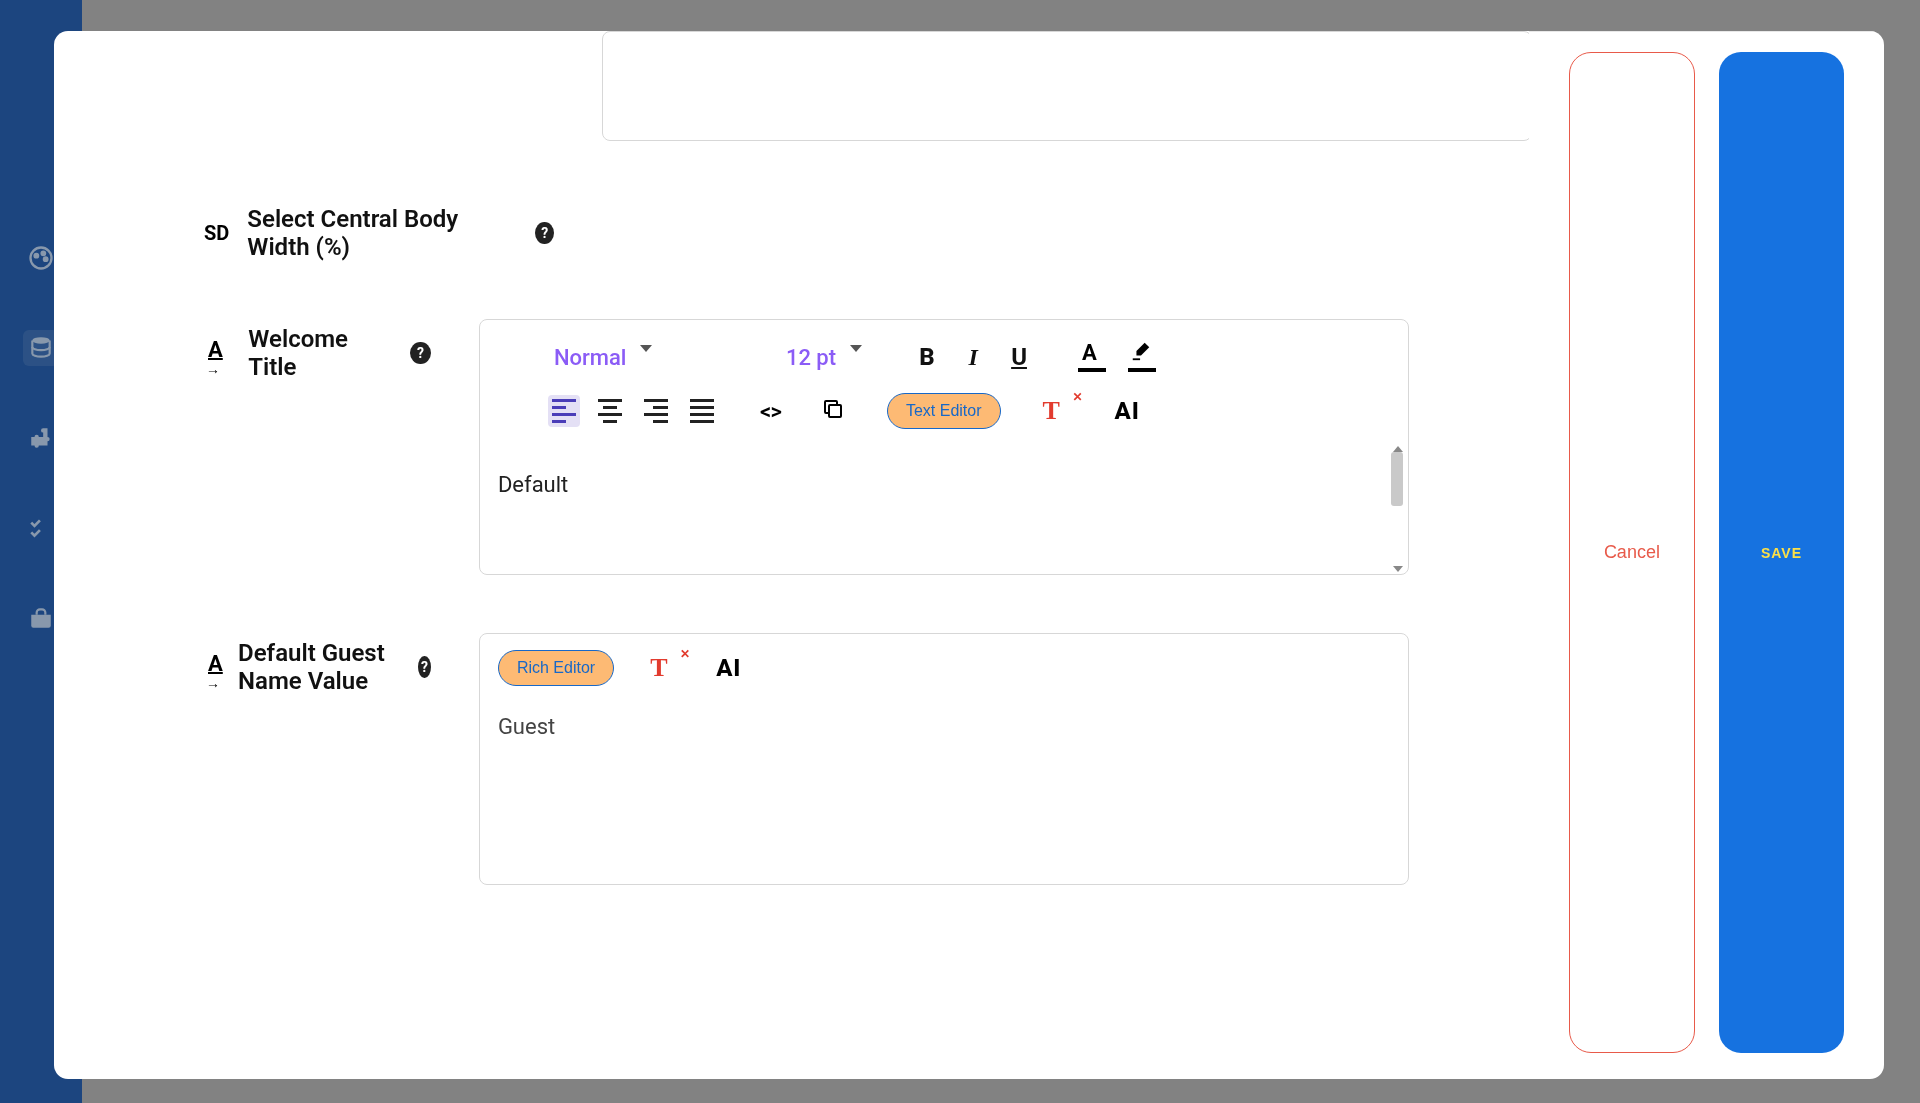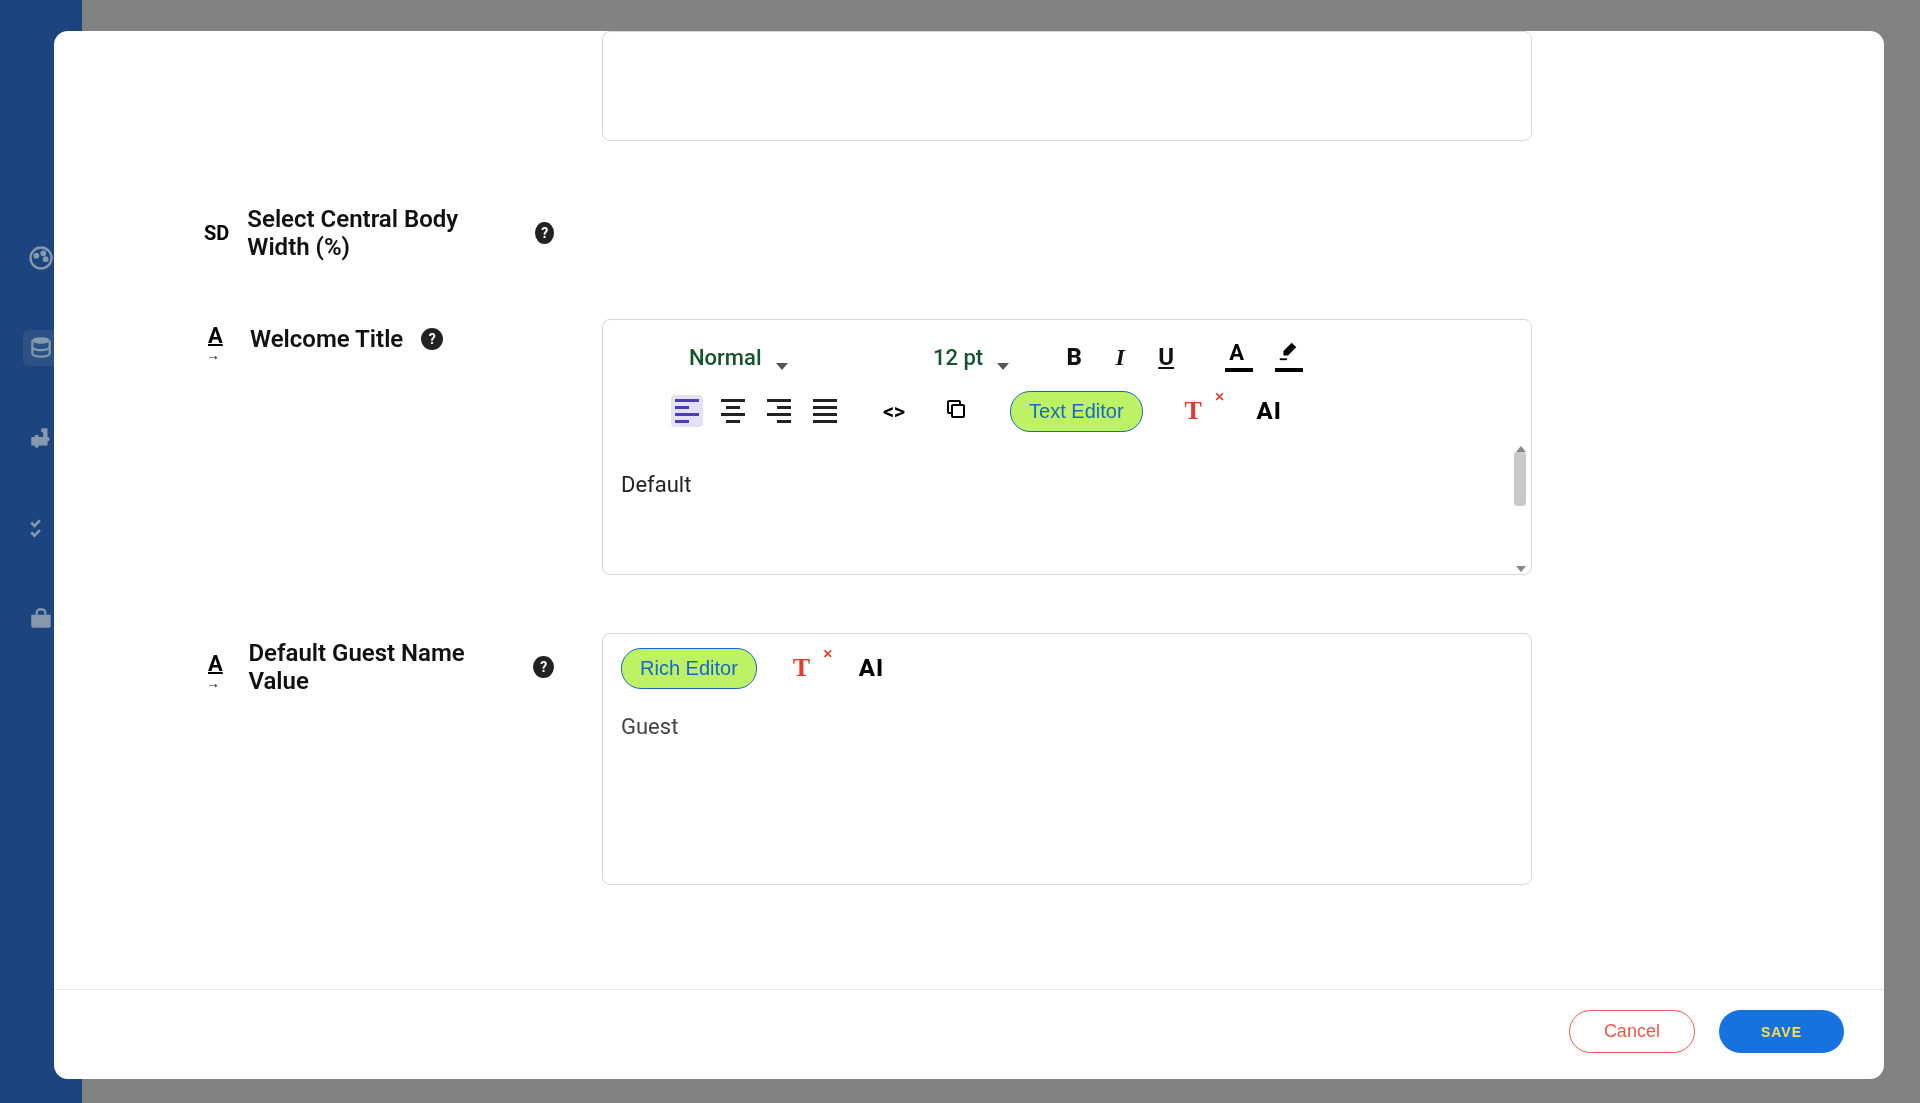--- a/index.html
+++ b/index.html
@@ -51,7 +51,7 @@
   border-radius: 14px;
   z-index: 3;
   display: flex;
-  flex-direction: column;
+  flex-direction: row;
   overflow: hidden;
 }
 .modal-body {

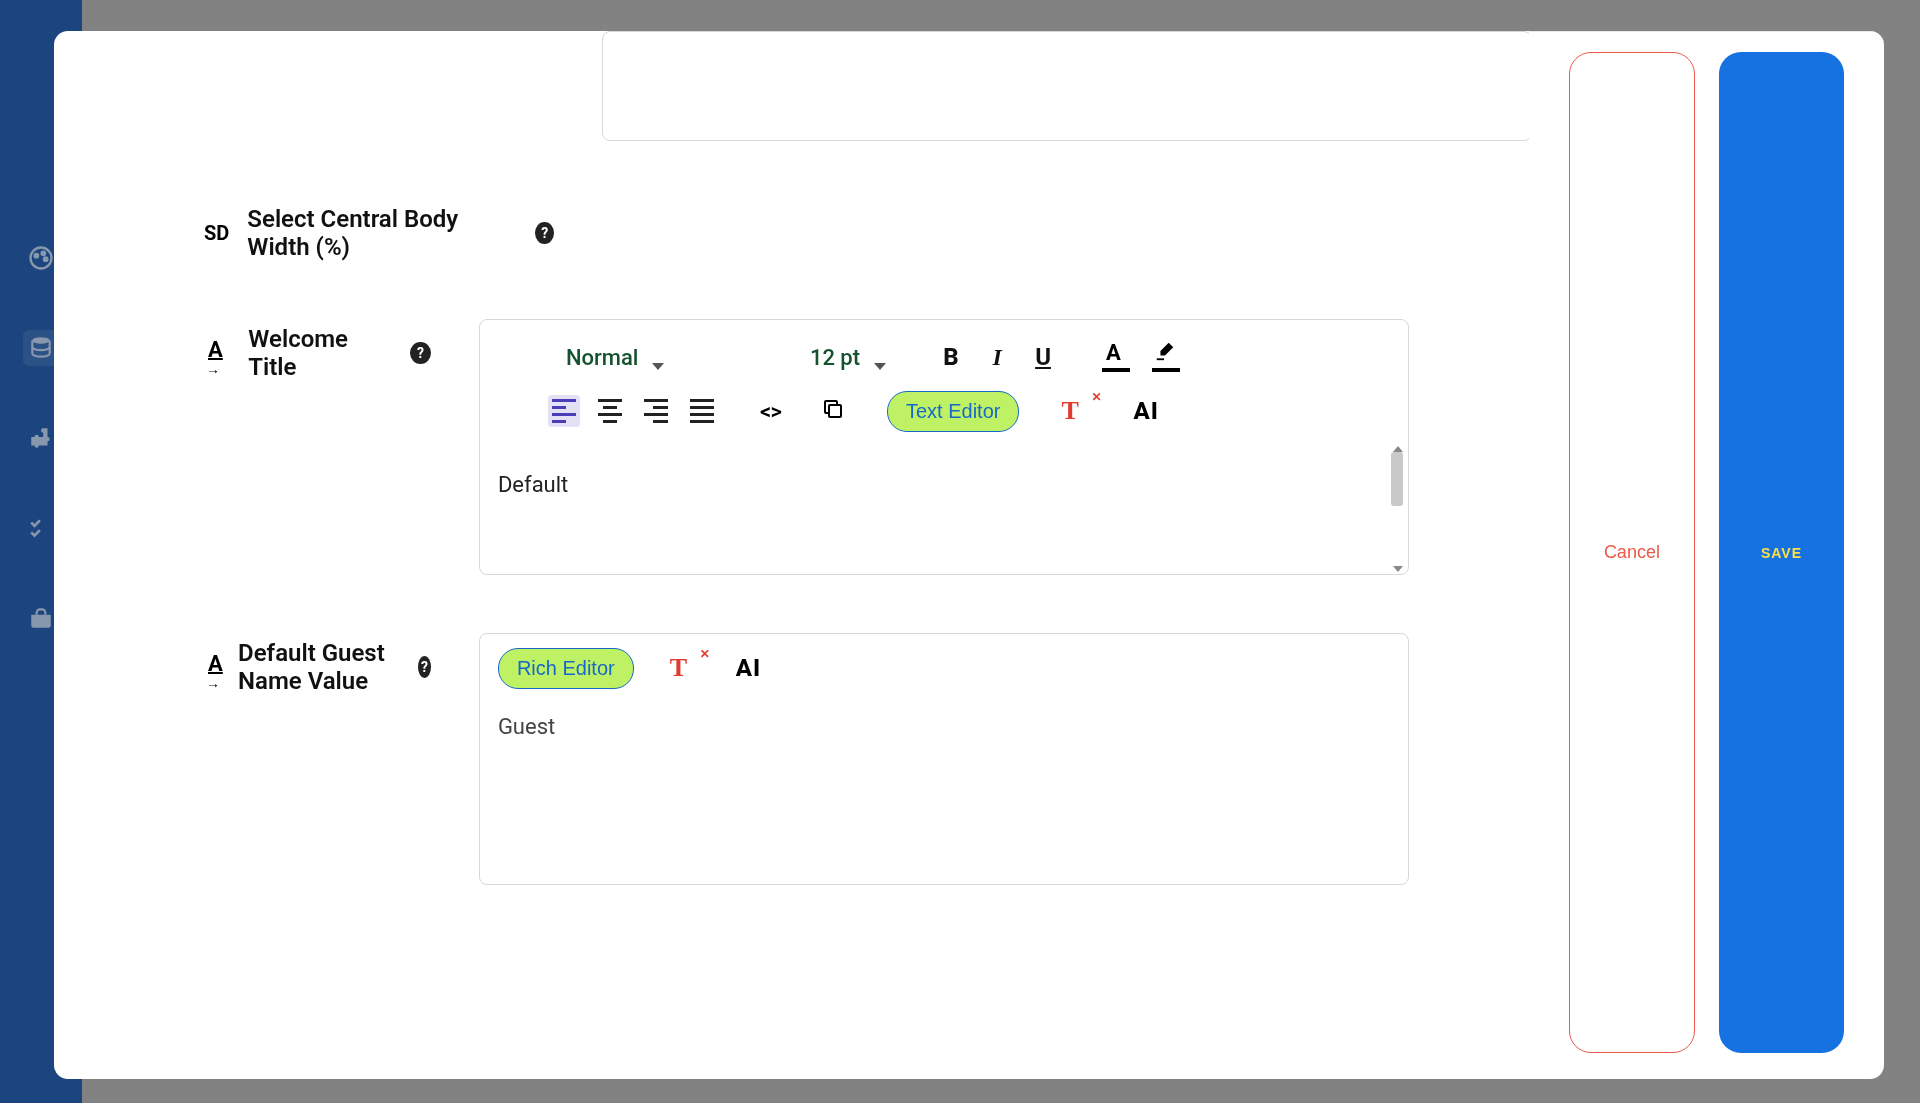--- a/index.html
+++ b/index.html
@@ -160,13 +160,12 @@
   gap: 12px;
 }
 .dropdown-ctrl {
-  display:flex; align-items:flex-end; gap:14px;
+  display:flex; align-items:flex-start; gap:14px;
   padding: 4px 6px;
   cursor: pointer;
   font-size: 22px;
-  color:#14532d;
+  color:#8b5cf6;
   font-weight: 500;
-  margin-left: 12px;
 }
 .fmt-btn {
   width: 34px; height: 34px;

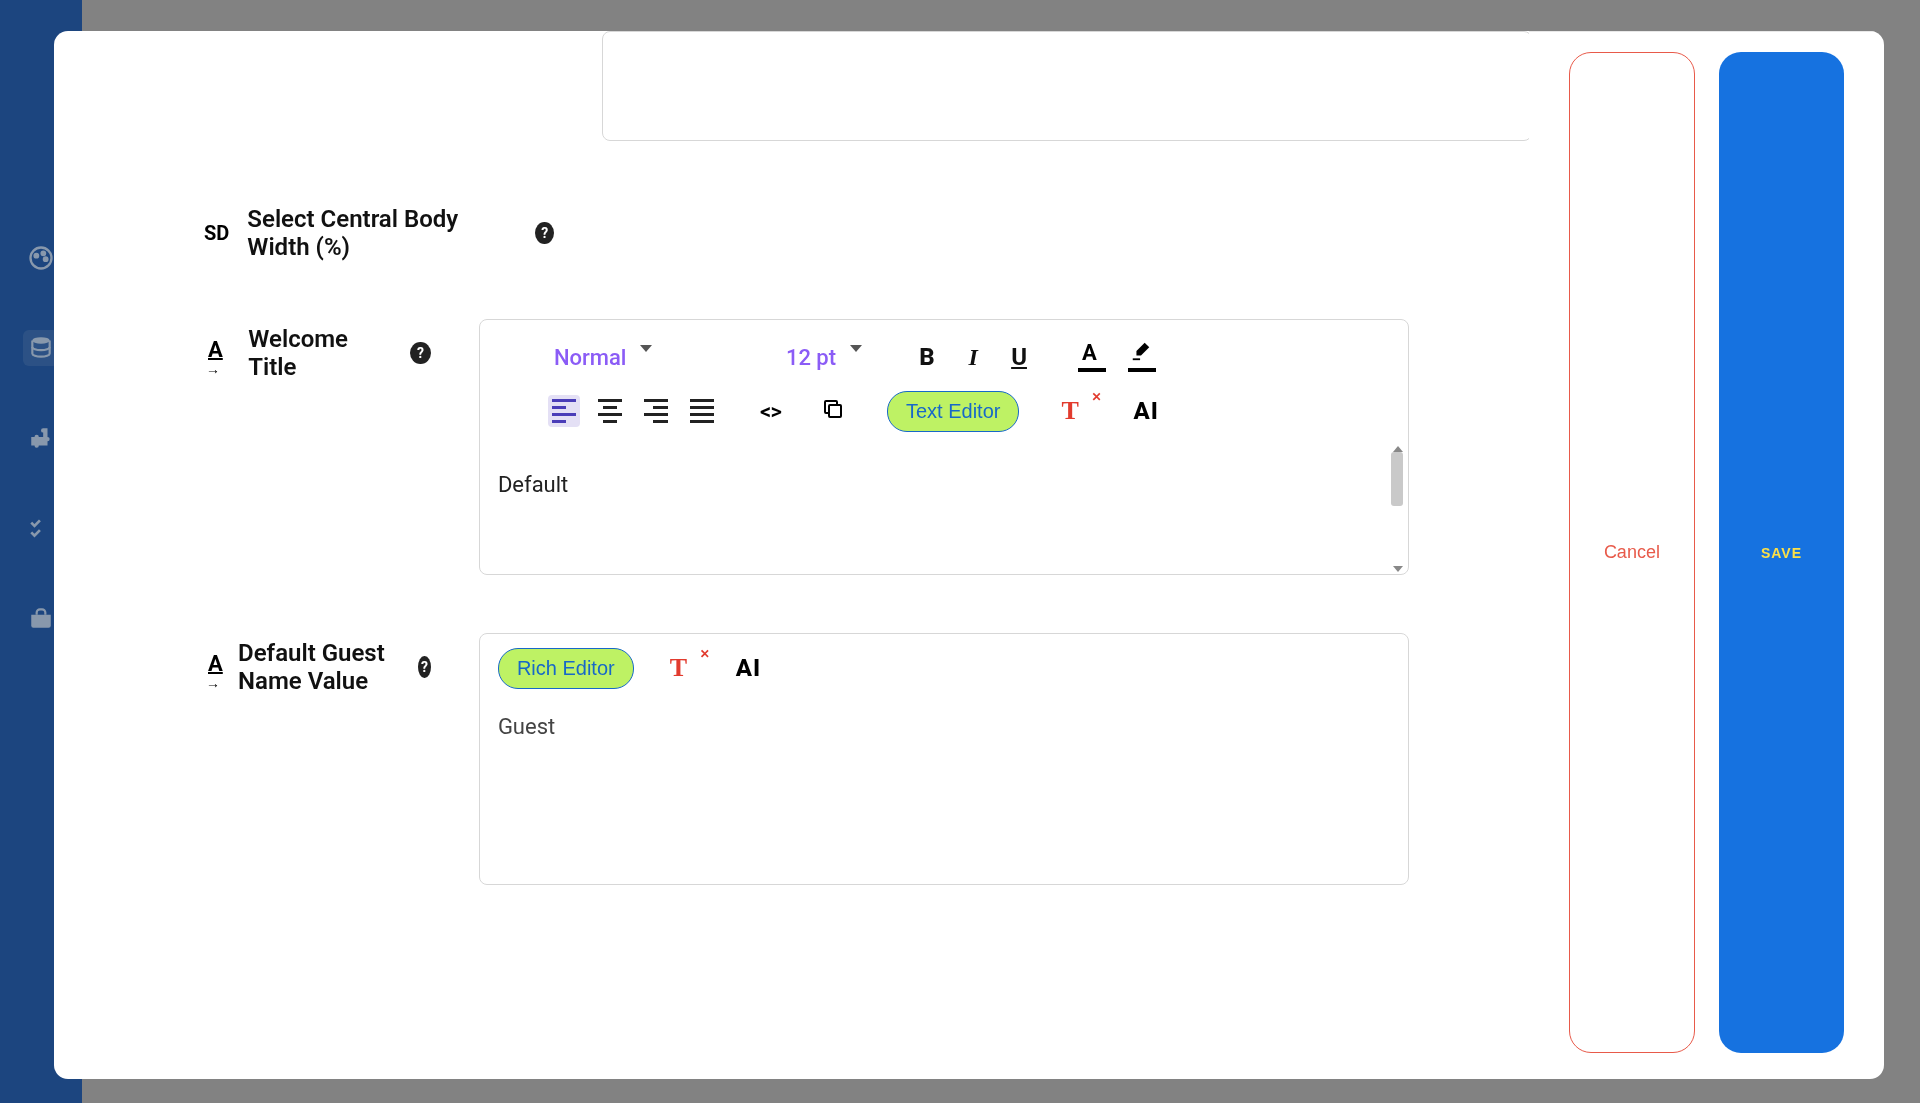--- a/index.html
+++ b/index.html
@@ -214,10 +214,10 @@
 .pill-btn {
   border: 1.5px solid #1768c8;
   color: #1768c8;
-  background: #bef264;
+  background: #fdba74;
   border-radius: 20px;
   padding: 8px 18px;
-  font-size: 20px;
+  font-size: 16px;
   cursor: pointer;
 }
 .clear-fmt-btn {

